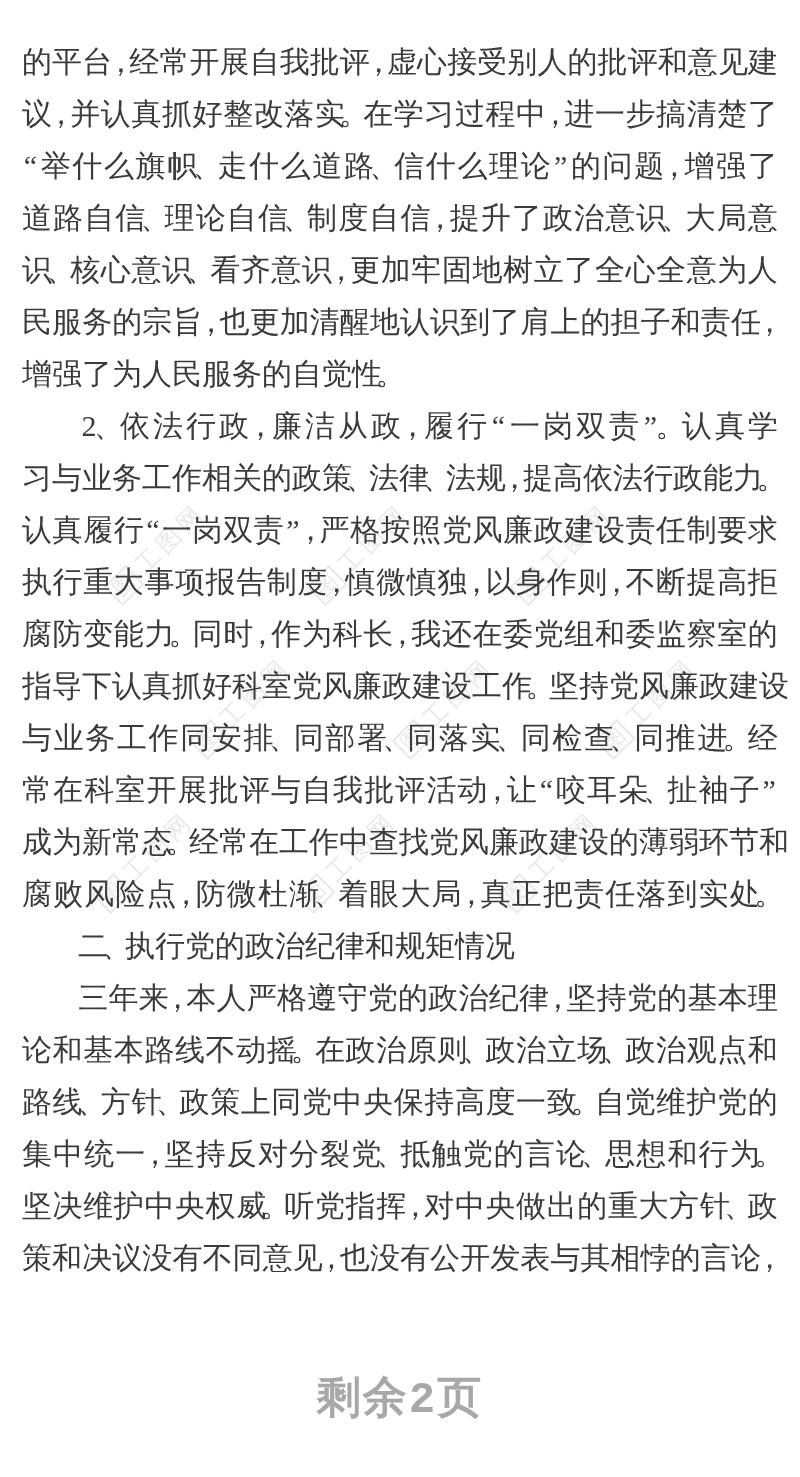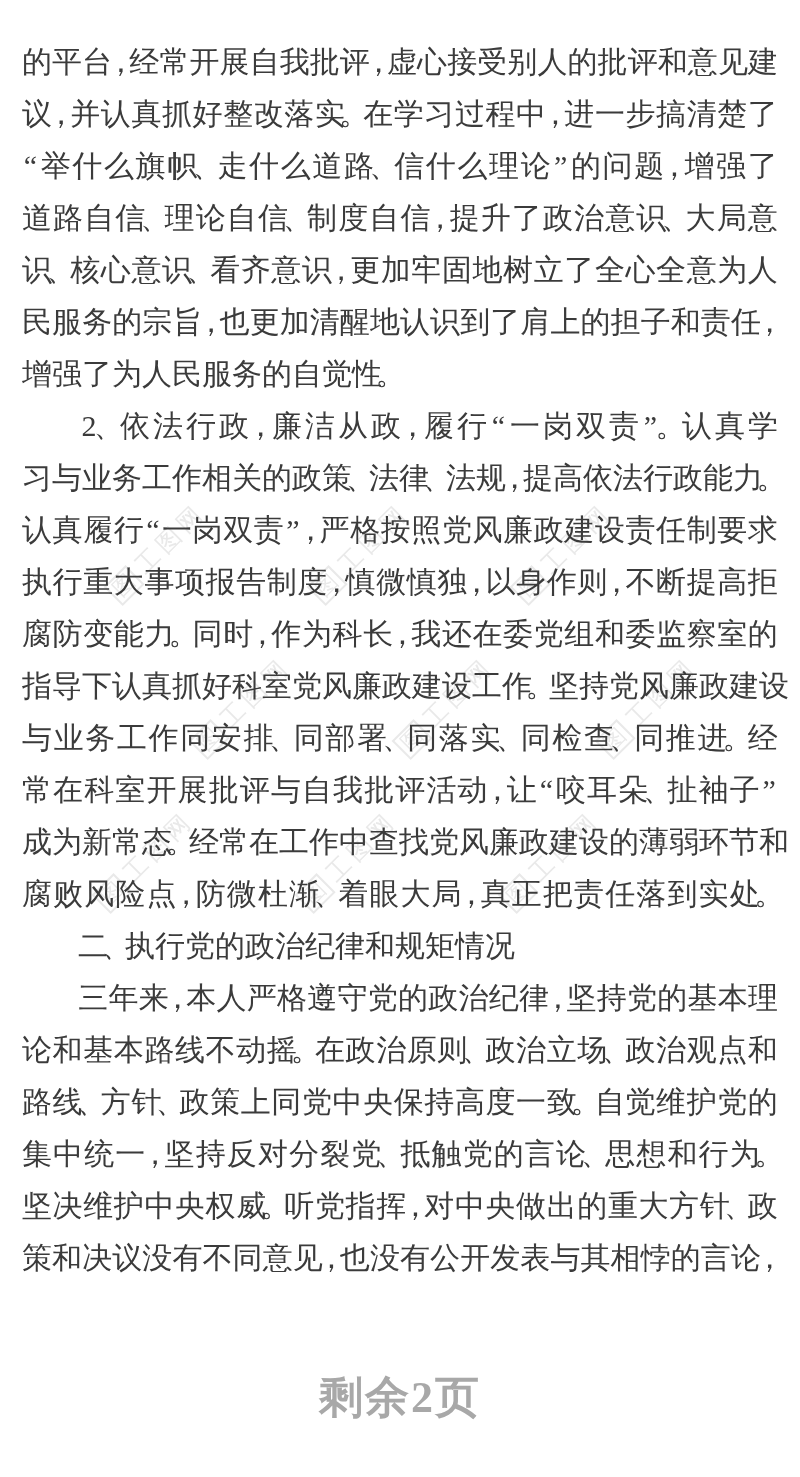--- a/index.html
+++ b/index.html
@@ -71,7 +71,7 @@
     justify-content:center;
     align-items:center;
     gap:40px;
-    font-family:Liberation Serif, serif;
+    font-family:Liberation Mono, monospace;
     font-weight:700;
     font-size:44px;
     letter-spacing:2px;

